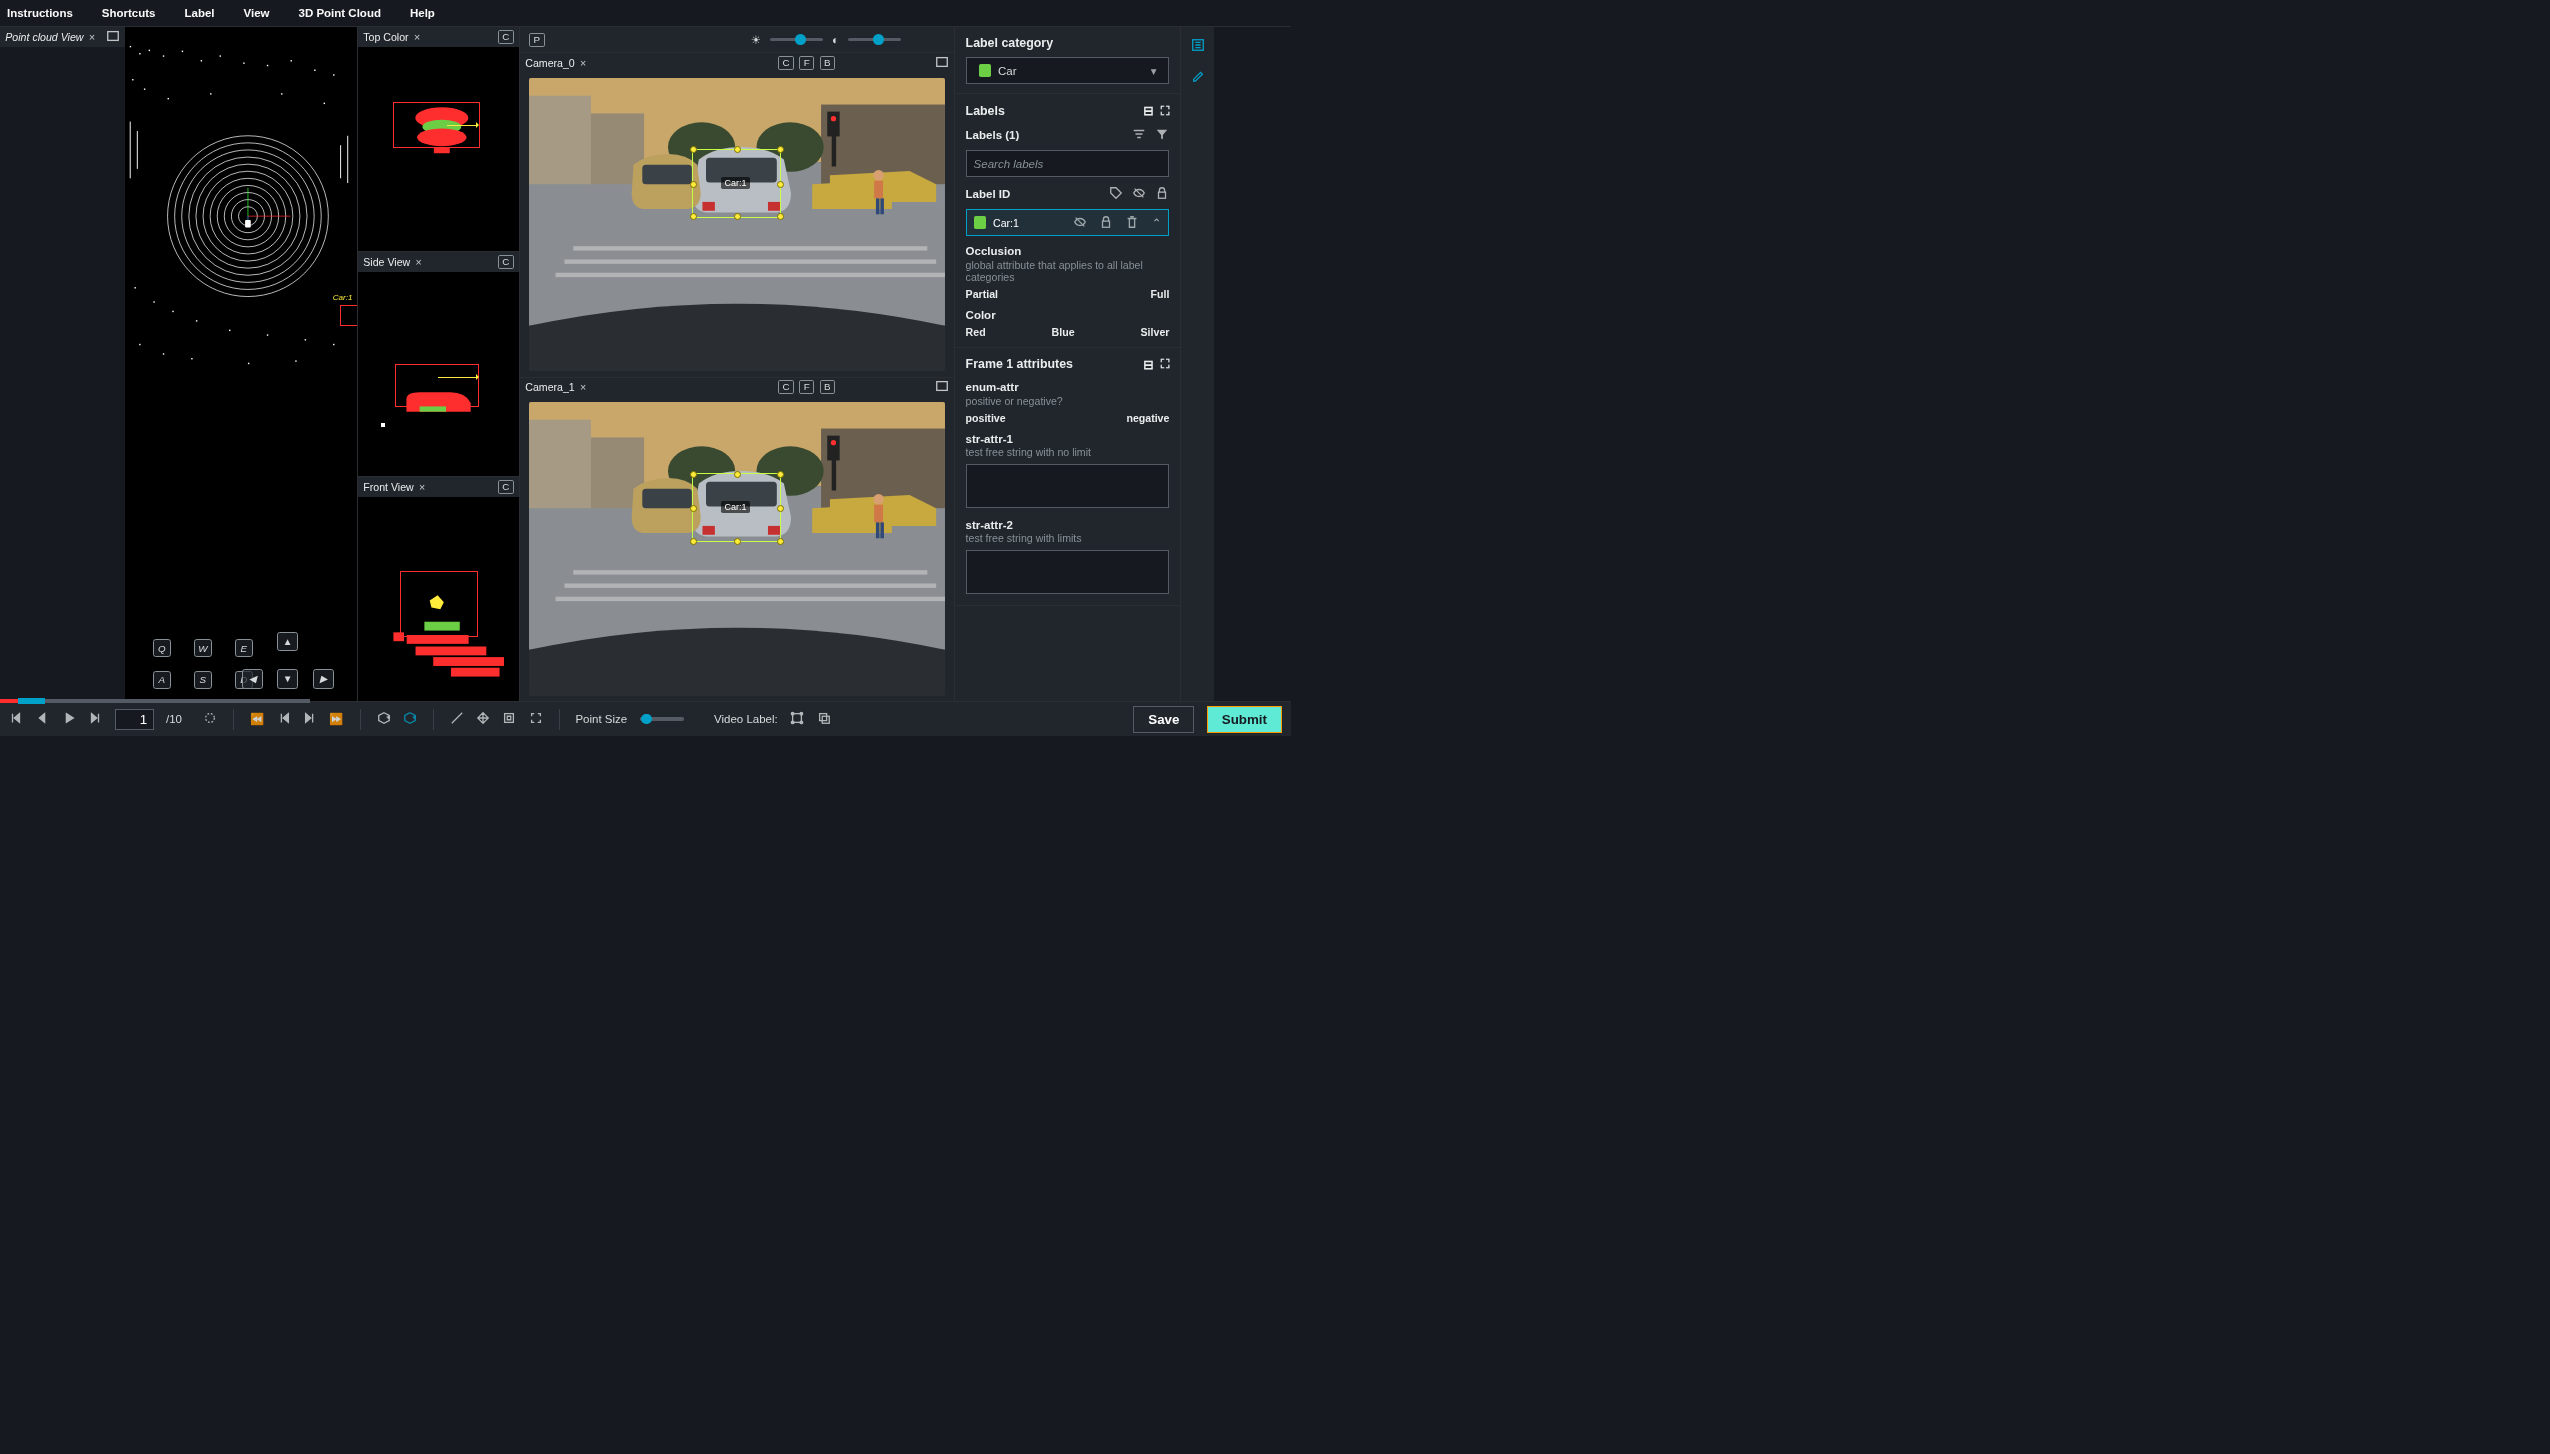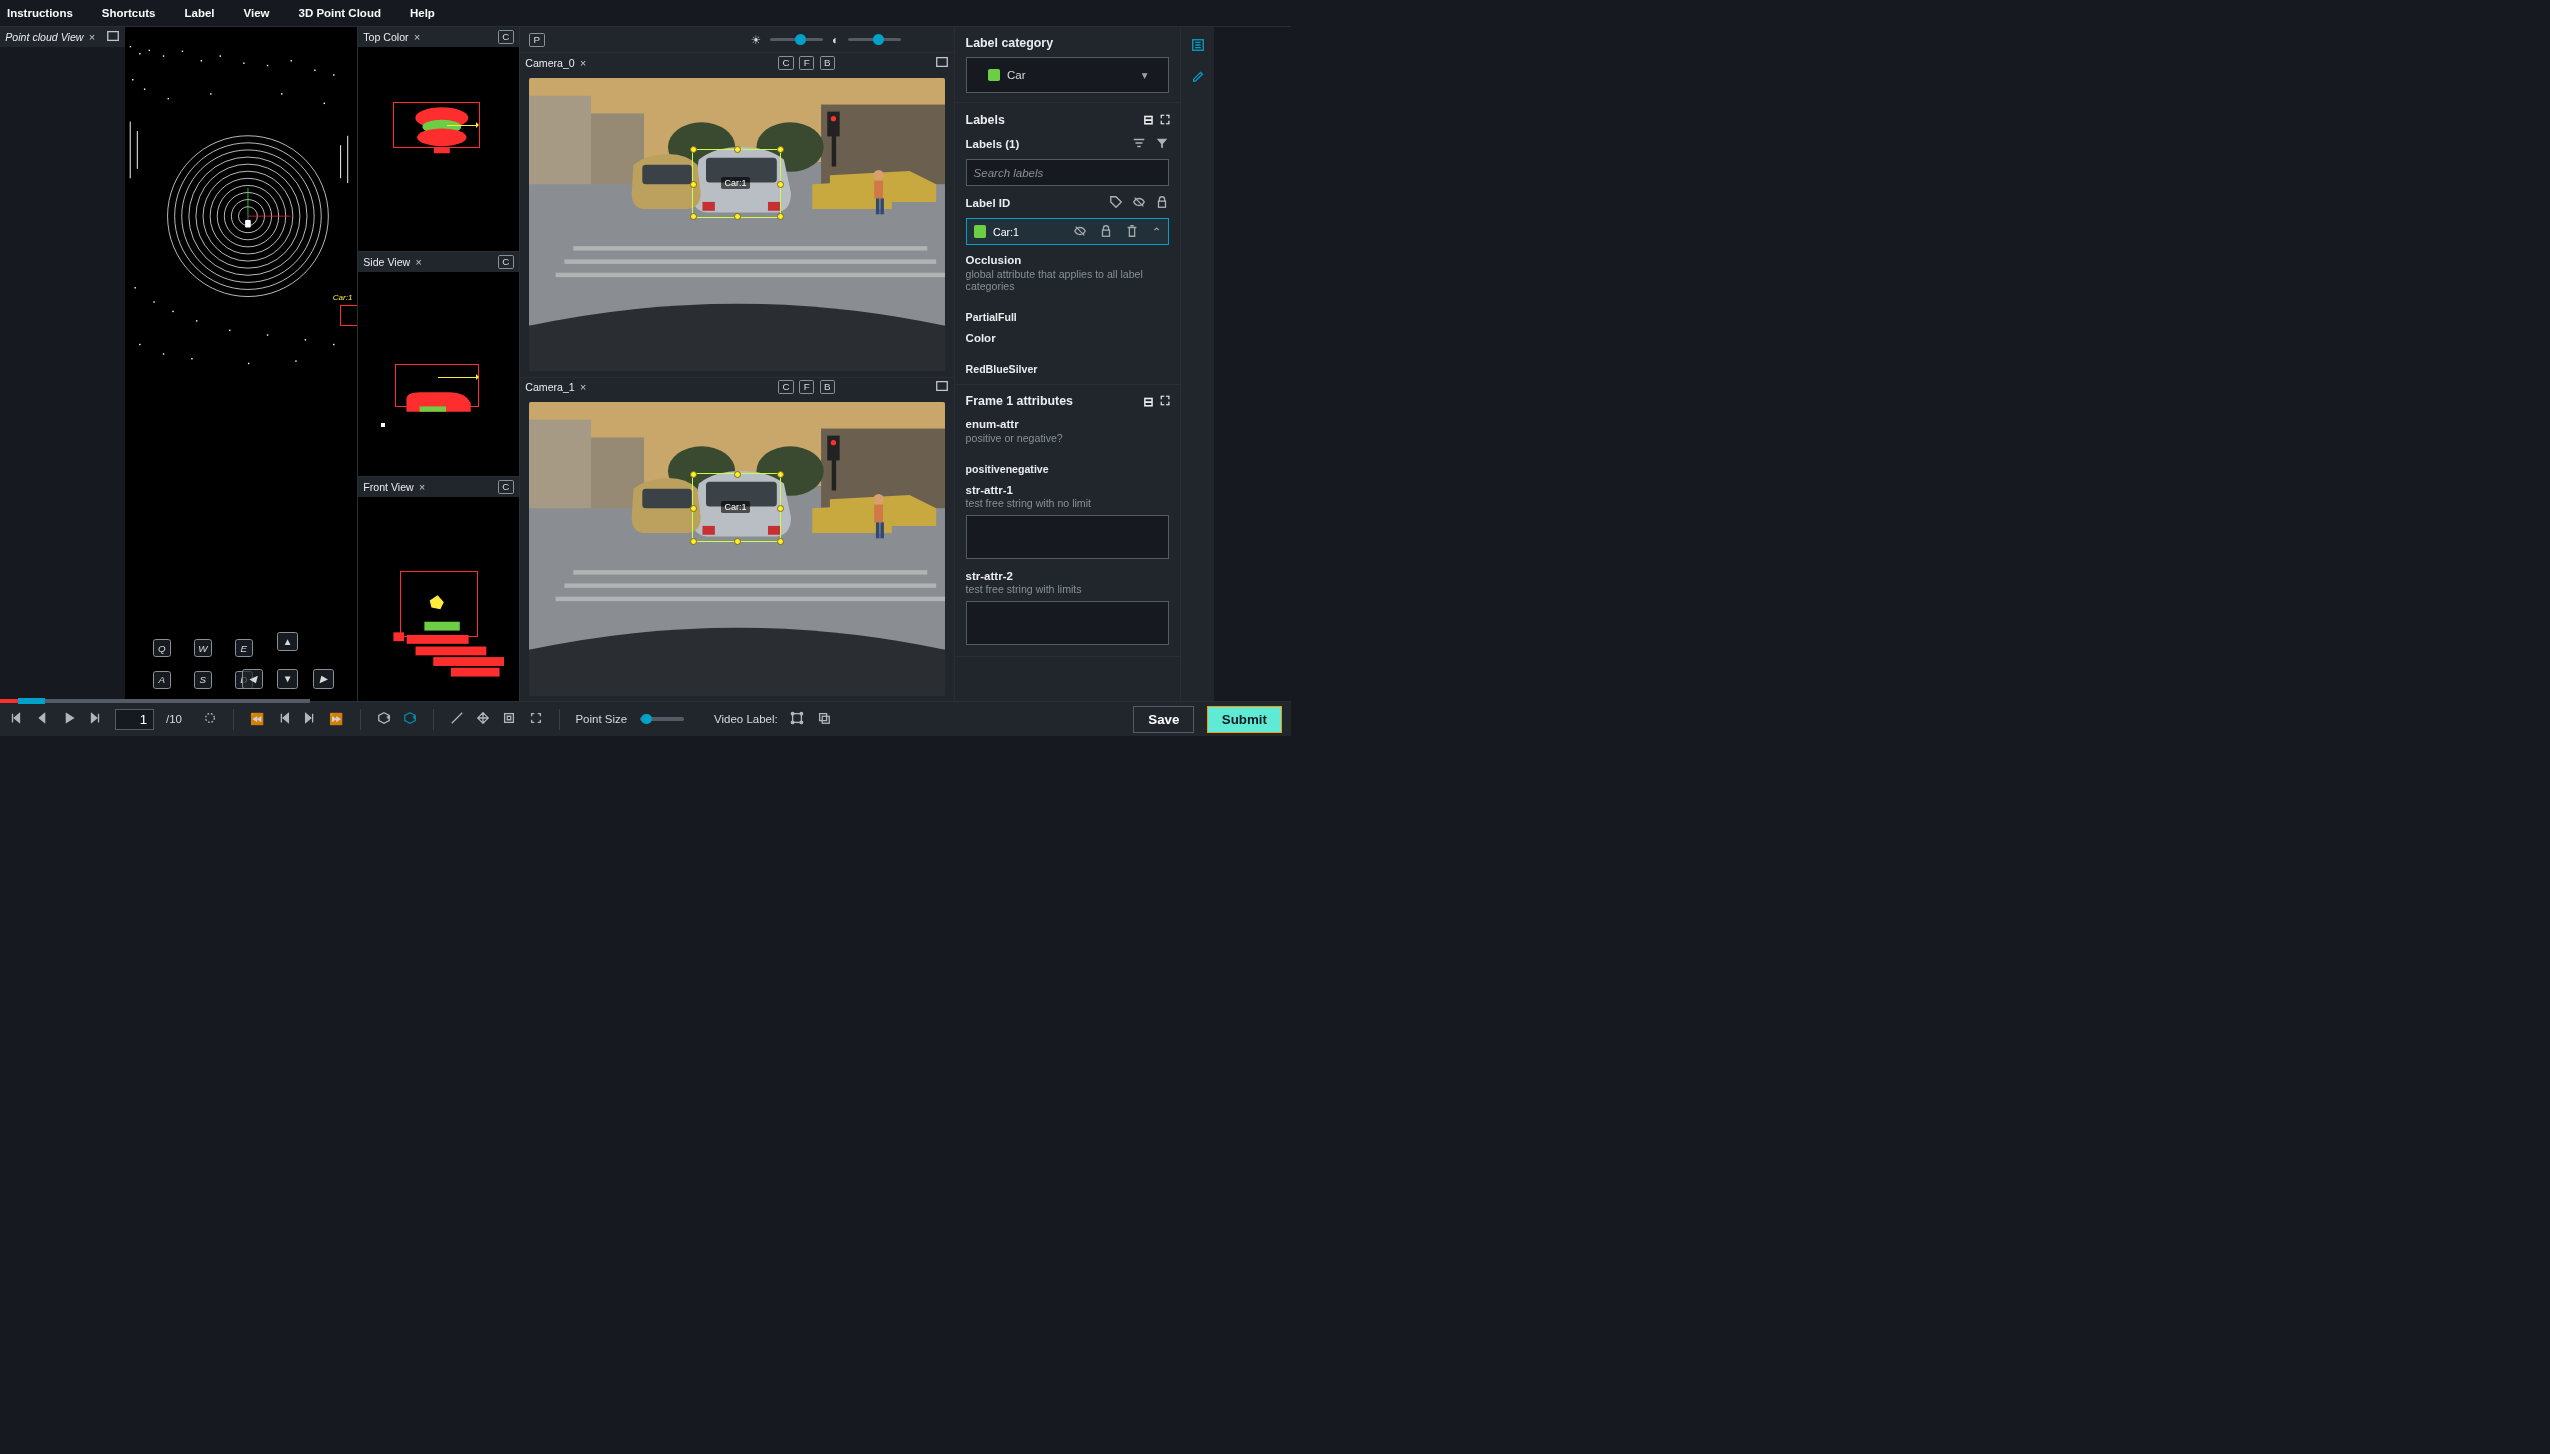--- a/index.html
+++ b/index.html
@@ -53,7 +53,7 @@
 .side-sec { padding:9px 10.6px; border-bottom:0.9px solid #2a2e33; }
 .side-title { font-weight:700; color:#eaeded; font-size:12.4px; display:flex; align-items:center; gap:7px; }
 .side-title .sp { flex:1; }
-.select { margin-top:7px; height:36px; border:0.9px solid #545b64; background:#16191f; display:flex; align-items:center; padding:0 21px; gap:7px; cursor:pointer; }
+.select { margin-top:7px; height:27px; border:0.9px solid #545b64; background:#16191f; display:flex; align-items:center; padding:0 12px; gap:7px; cursor:pointer; }
 .select .sw { width:12.4px; height:12.4px; background:#6bce45; border-radius:1.8px; }
 .select .chev { margin-left:auto; opacity:.7; }
 .subhdr { display:flex; align-items:center; margin-top:9px; color:#eaeded; font-weight:700; font-size:11.5px; }

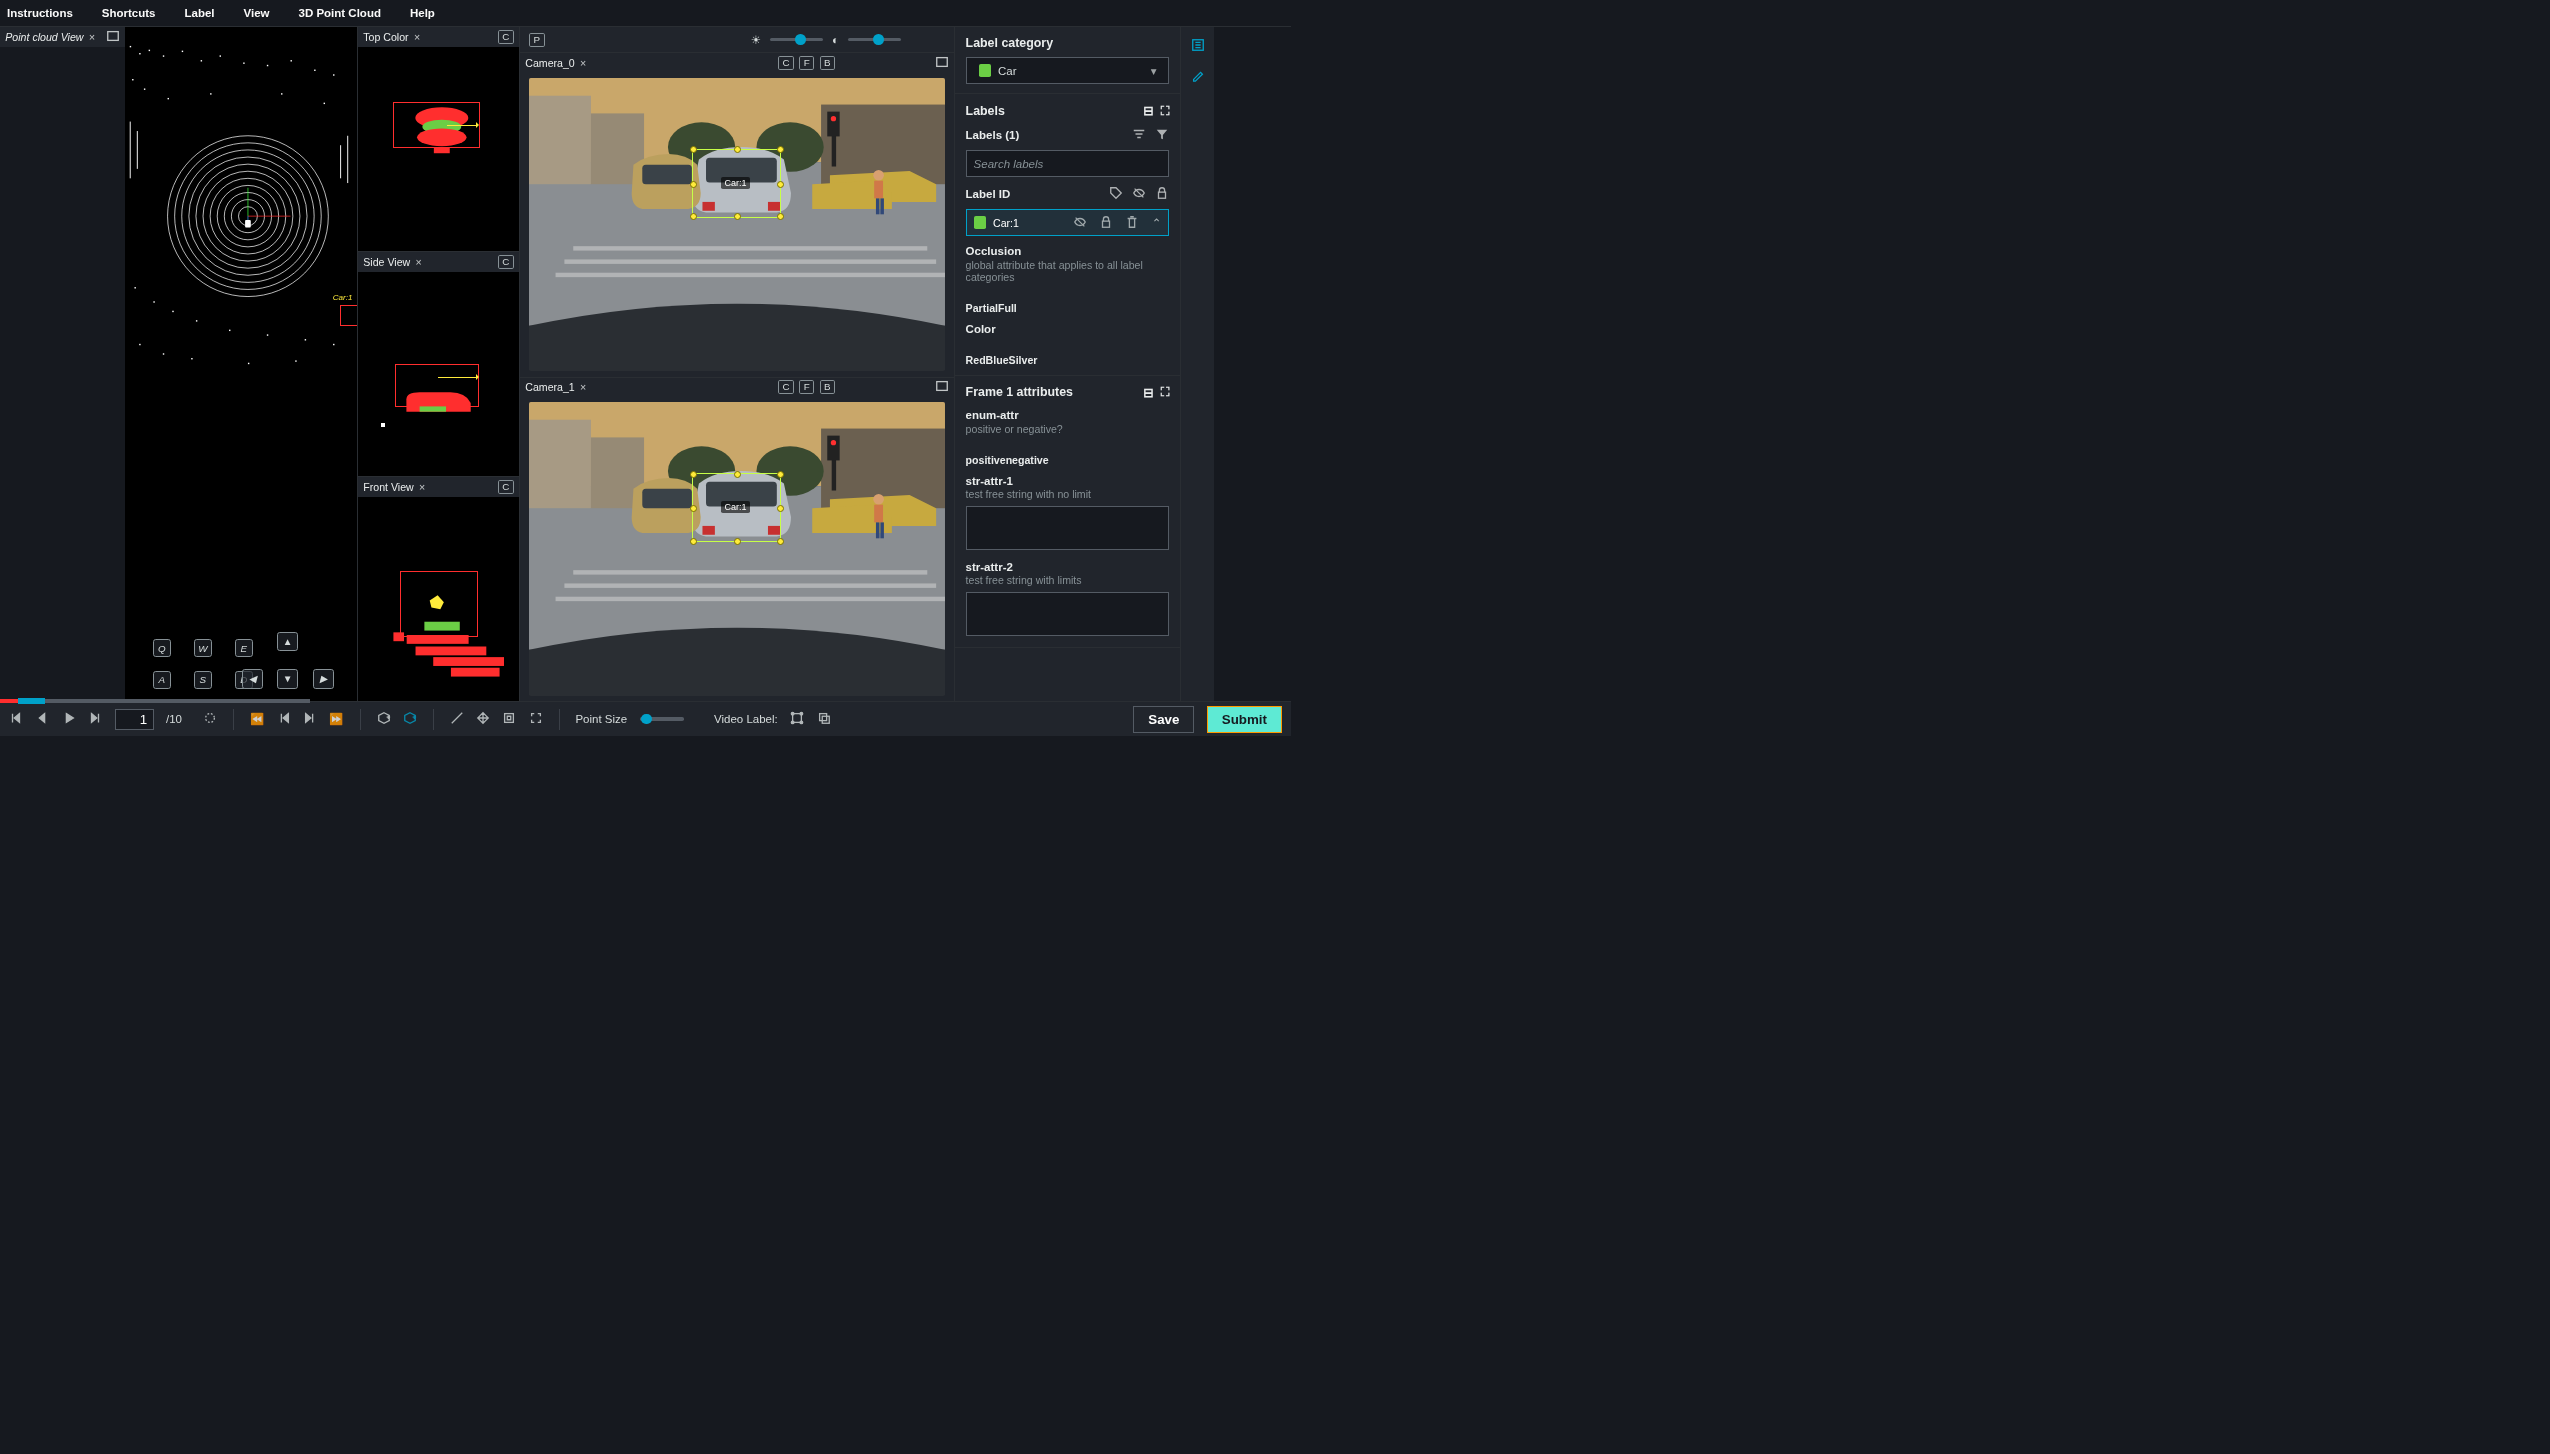--- a/index.html
+++ b/index.html
@@ -66,7 +66,7 @@
 .label-row .ic { opacity:.7; margin-left:5.3px; cursor:pointer; }
 .attr-name { color:#eaeded; font-weight:700; font-size:11.5px; margin-top:9px; }
 .attr-desc { color:#879196; font-size:10.6px; margin-top:1.8px; }
-.chips { display:flex; margin-top:19px; }
+.chips { display:flex; margin-top:5px;justify-content:space-between; }
 .chip { color:#eaeded; font-weight:600; font-size:10.6px; cursor:pointer; }
 .txtarea { margin-top:5.3px; height:44px; border:0.9px solid #545b64; background:#16191f; resize:none; width:100%; }
 .side-scroll { overflow-y:auto; flex:1; }

